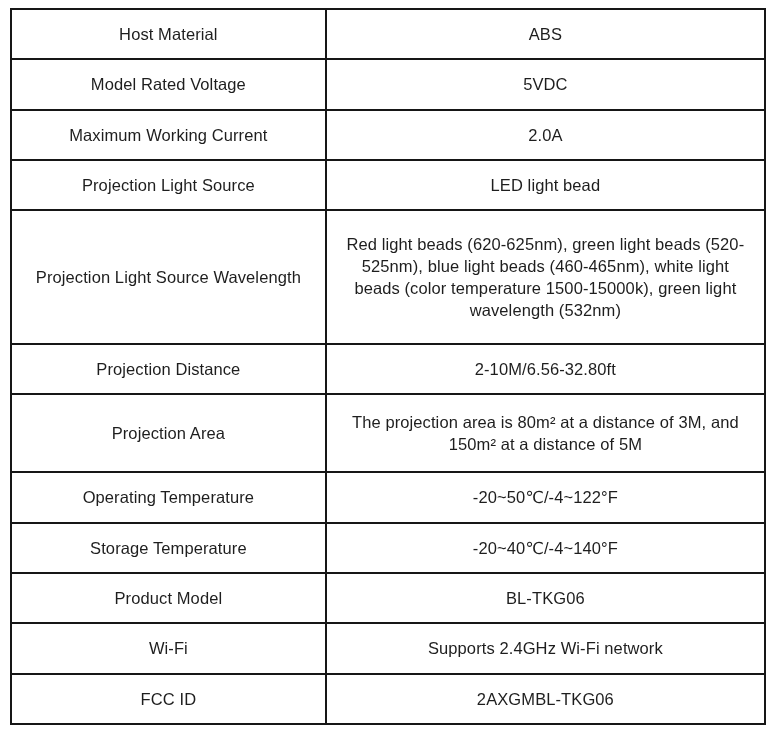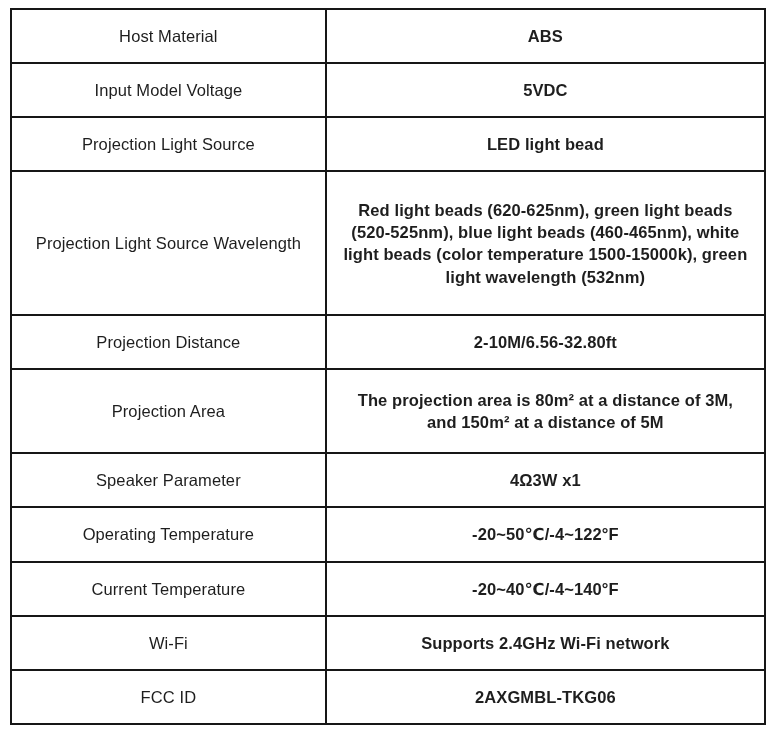--- a/index.html
+++ b/index.html
@@ -41,7 +41,6 @@
     width: 59%;
     padding-left: 14px;
     padding-right: 14px;
-    font-weight: bold;
   }
 </style>
 </head>

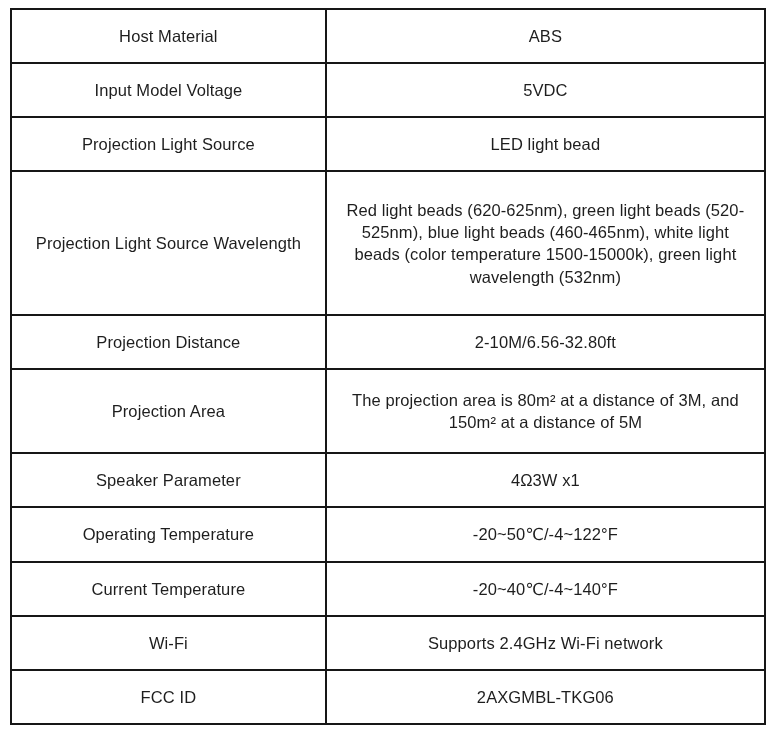--- a/index.html
+++ b/index.html
@@ -55,7 +55,7 @@
   </tr>
 
   <tr>
-    <td class="label-cell">Input Model Voltage</td>
+    <td class="label-cell">Model Rated Voltage</td>
     <td class="value-cell">5VDC</td>
   </tr>
 

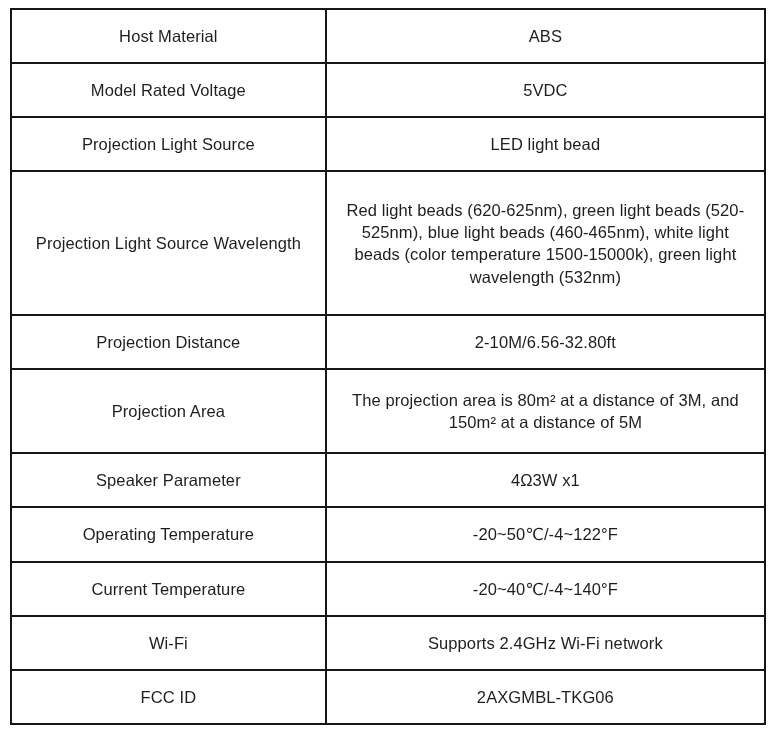--- a/index.html
+++ b/index.html
@@ -60,6 +60,10 @@
   </tr>
 
 
+  <tr>
+    <td class="label-cell">Maximum Working Current</td>
+    <td class="value-cell">2.0A</td>
+  </tr>
 
   <tr>
     <td class="label-cell">Projection Light Source</td>

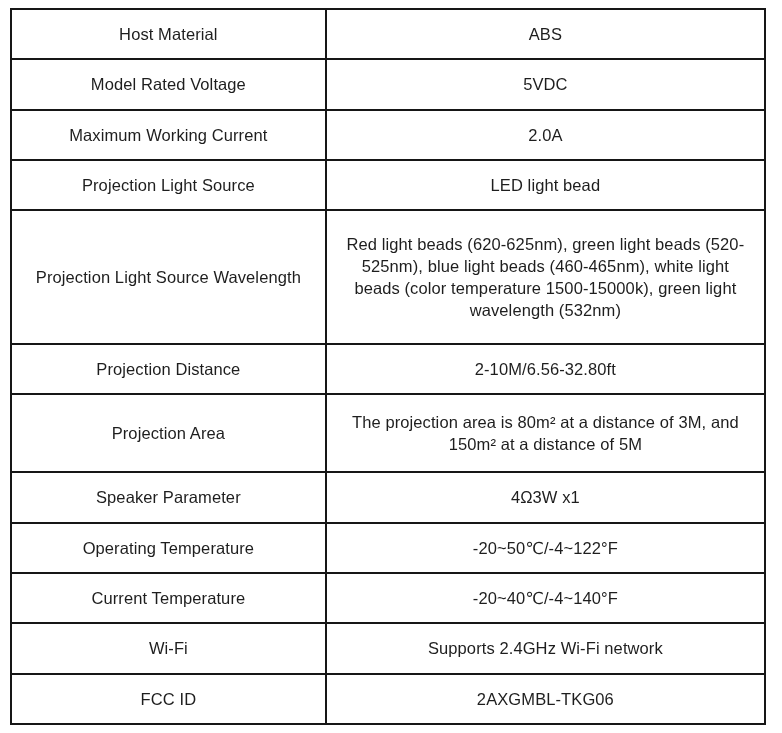--- a/index.html
+++ b/index.html
@@ -86,10 +86,6 @@
   </tr>
 
 
-  <tr>
-    <td class="label-cell">Speaker Parameter</td>
-    <td class="value-cell">4Ω3W x1</td>
-  </tr>
 
   <tr>
     <td class="label-cell">Operating Temperature</td>

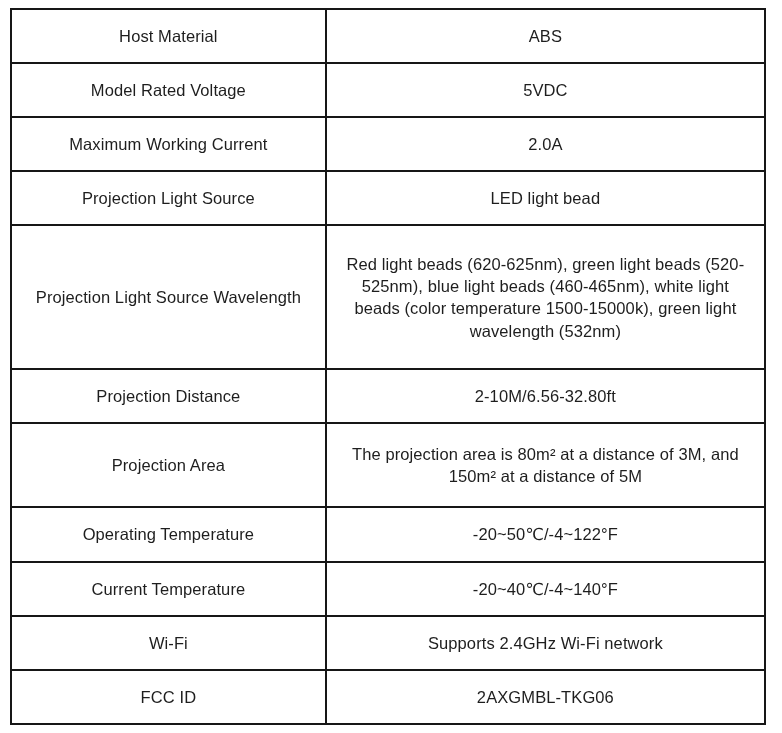--- a/index.html
+++ b/index.html
@@ -93,7 +93,7 @@
   </tr>
 
   <tr>
-    <td class="label-cell">Current Temperature</td>
+    <td class="label-cell">Storage Temperature</td>
     <td class="value-cell">-20~40℃/-4~140°F</td>
   </tr>
 

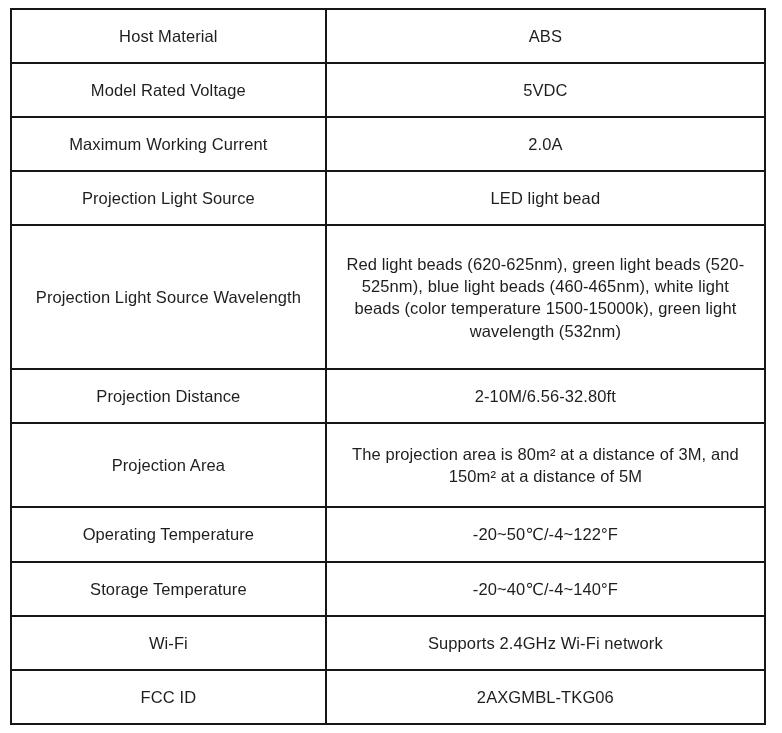--- a/index.html
+++ b/index.html
@@ -97,6 +97,10 @@
     <td class="value-cell">-20~40℃/-4~140°F</td>
   </tr>
 
+  <tr>
+    <td class="label-cell">Product Model</td>
+    <td class="value-cell">BL-TKG06</td>
+  </tr>
 
 
   <tr>

